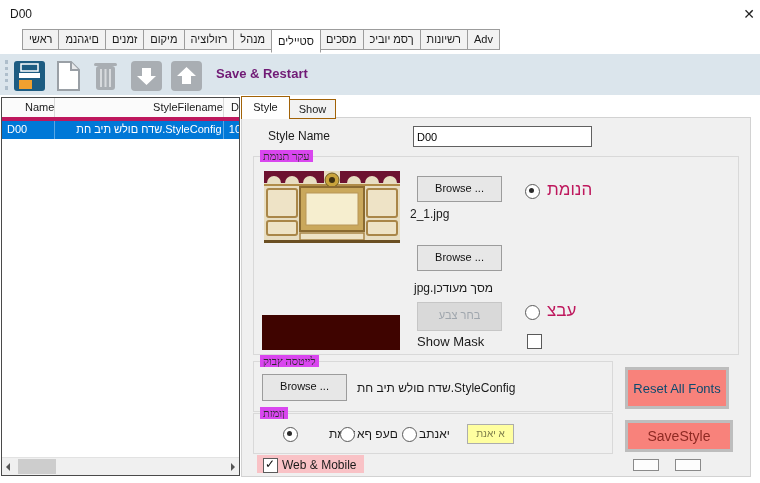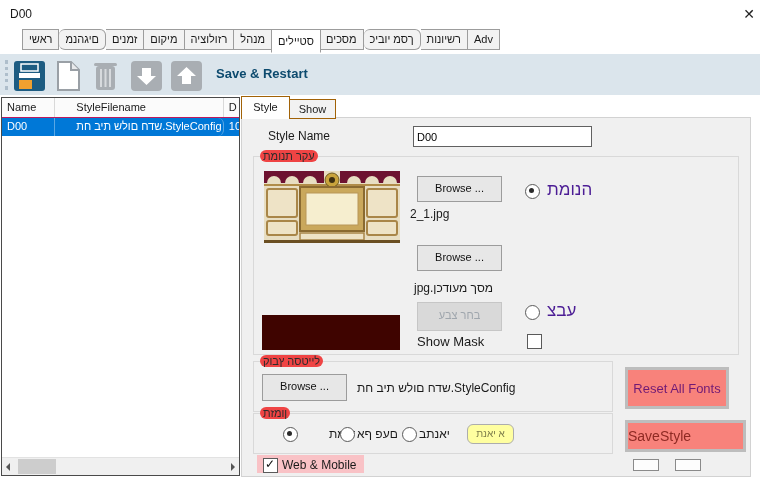--- a/index.html
+++ b/index.html
@@ -7,7 +7,7 @@
        font-family:"Liberation Sans",sans-serif;font-size:11px;color:#1a1a1a;
        border-right:1px solid #e3e3e3;border-bottom:1px solid #e3e3e3;overflow:hidden;}
   .abs{position:absolute;}
-  .vis{unicode-bidi:bidi-override;direction:ltr;border-radius:6px;}
+  .vis{unicode-bidi:bidi-override;direction:ltr;}
 
   
   .titlebar{left:0;top:0;width:760px;height:28px;background:#fff;}

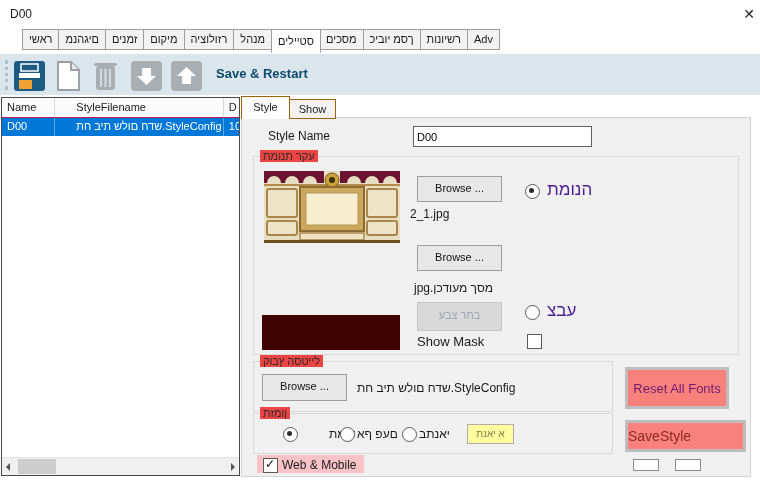--- a/index.html
+++ b/index.html
@@ -27,7 +27,7 @@
   .toolbar{left:0;top:54px;width:760px;height:41px;background:#dbe5ec;}
   .grip{left:5px;top:60px;width:3px;height:30px;border-left:3px dotted #aebecb;}
   .tbtn{top:60px;width:33px;height:32px;}
-  .saverestart{left:216px;top:66px;font-size:13px;font-weight:bold;color:#0c4a6e;}
+  .saverestart{left:216px;top:66px;font-size:13px;font-weight:bold;color:#701a75;}
 
   
   .lv{left:1px;top:97px;width:237px;height:377px;background:#fff;border:1px solid #4a4a4a;}

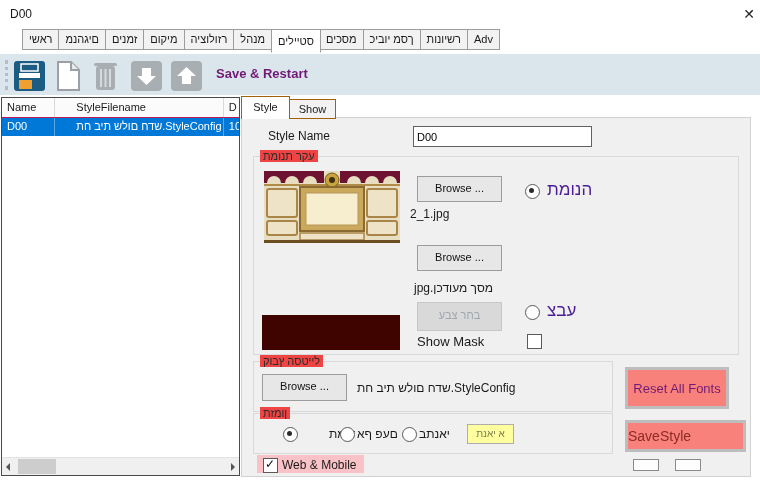--- a/index.html
+++ b/index.html
@@ -31,7 +31,7 @@
 
   
   .lv{left:1px;top:97px;width:237px;height:377px;background:#fff;border:1px solid #4a4a4a;}
-  .lv-head{display:flex;height:19px;background:#fbfbfb;border-bottom:1px solid #be185d;}
+  .lv-head{display:flex;height:19px;background:#fbfbfb;border-bottom:4px solid #be185d;text-align:right;}
   .lv-hcell{border-right:1px solid #d9d9d9;padding:3px 0 0 5px;box-sizing:border-box;overflow:hidden;white-space:nowrap;}
   .lv-row{display:flex;height:18px;background:#0078d7;color:#fff;}
   .lv-cell{padding:2px 0 0 5px;box-sizing:border-box;overflow:hidden;white-space:nowrap;

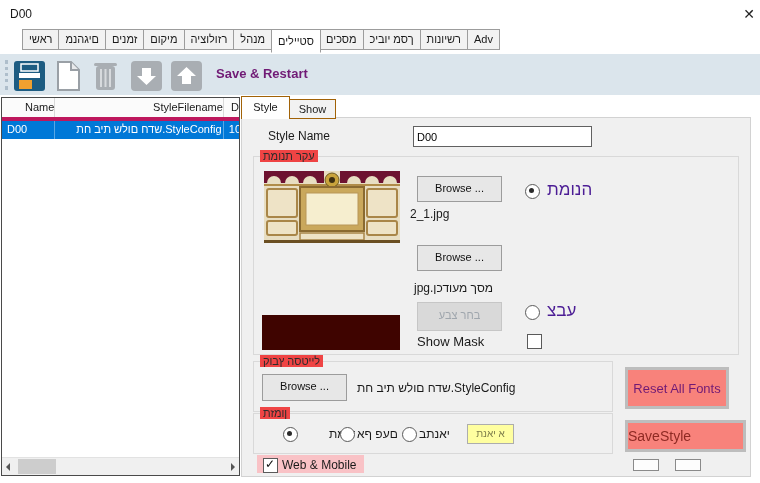--- a/index.html
+++ b/index.html
@@ -60,7 +60,7 @@
 
   
   .group{border:1px solid #d9d9d9;background:#f0f0f0;}
-  .gcap{position:absolute;top:-7px;left:6px;background:#ef4444;padding:0 3px;color:#2b2b2b;}
+  .gcap{position:absolute;top:-7px;left:6px;background:#d946ef;padding:0 3px;color:#2b2b2b;font-family:Liberation Serif, serif;}
   .g-bg{left:253px;top:156px;width:484px;height:197px;}
   .g-file{left:253px;top:361px;width:358px;height:49px;}
   .g-time{left:253px;top:413px;width:358px;height:39px;}

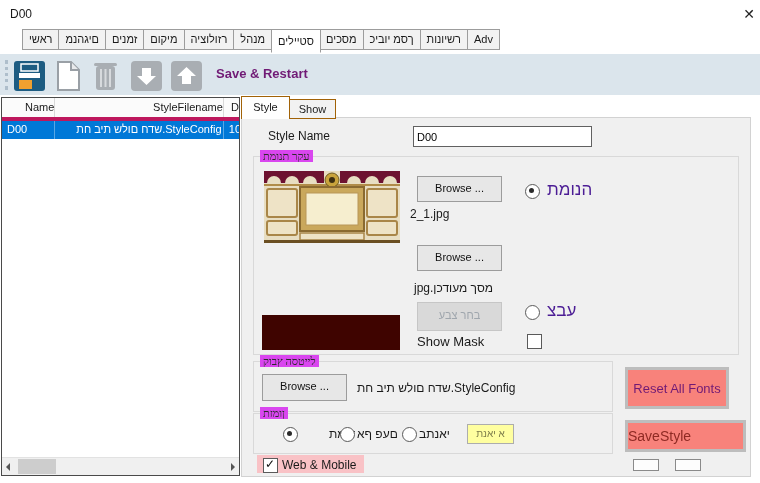--- a/index.html
+++ b/index.html
@@ -81,7 +81,7 @@
   .radio .dot{position:absolute;left:3px;top:3px;width:5px;height:5px;border-radius:50%;background:#2b2b2b;}
   .r-img{left:525px;top:184px;} .r-col{left:525px;top:305px;}
   .r-always{left:283px;top:427px;} .r-never{left:340px;top:427px;} .r-cond{left:402px;top:427px;}
-  .biglabel{font-size:17px;color:#4c1d95;}
+  .biglabel{font-size:17px;color:#be185d;}
   .l-img{left:547px;top:180px;} .l-col{left:547px;top:301px;}
   .l-always{left:301px;top:427px;margin-left:28px;} .l-never{left:357px;top:427px;} .l-cond{left:419px;top:427px;}
 

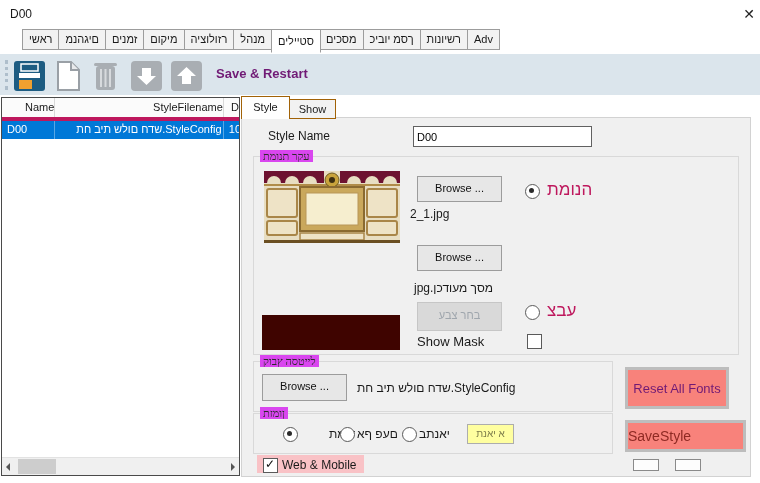--- a/index.html
+++ b/index.html
@@ -93,7 +93,7 @@
   .chk .mark{position:absolute;left:1px;top:-2px;font-size:12px;color:#111;}
 
   .btn-reset{left:625px;top:367px;width:104px;height:42px;background:#f8827b;
-             border:3px solid #bdbdbd;text-align:center;font-size:13px;color:#701a75;
+             border:3px solid #bdbdbd;text-align:center;font-size:13px;color:#0c4a6e;
              display:flex;align-items:center;justify-content:center;box-sizing:border-box;}
   .btn-save{left:625px;top:420px;width:121px;height:32px;background:#f8827b;
             border:3px solid #bdbdbd;font-size:14px;color:#8f2a24;

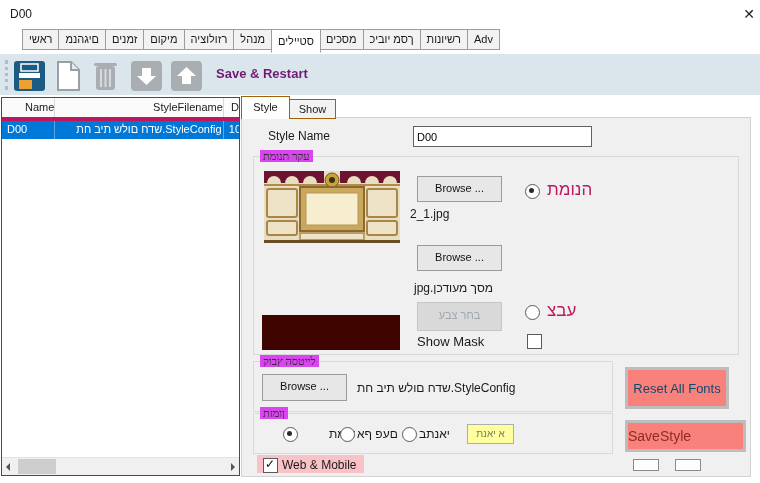--- a/index.html
+++ b/index.html
@@ -95,8 +95,8 @@
   .btn-reset{left:625px;top:367px;width:104px;height:42px;background:#f8827b;
              border:3px solid #bdbdbd;text-align:center;font-size:13px;color:#0c4a6e;
              display:flex;align-items:center;justify-content:center;box-sizing:border-box;}
-  .btn-save{left:625px;top:420px;width:121px;height:32px;background:#f8827b;
-            border:3px solid #bdbdbd;font-size:14px;color:#8f2a24;
+  .btn-save{left:625px;top:420px;width:108px;height:32px;background:#f8827b;
+            border:3px solid #bdbdbd;text-align:center;font-size:14px;color:#8f2a24;
             line-height:26px;box-sizing:border-box;}
   .btn-cond{left:467px;top:424px;width:47px;height:20px;background:#ffffa0;
             border:1px solid #adadad;font-size:10px;color:#7c7c4a;line-height:18px;text-align:center;box-sizing:border-box;}

